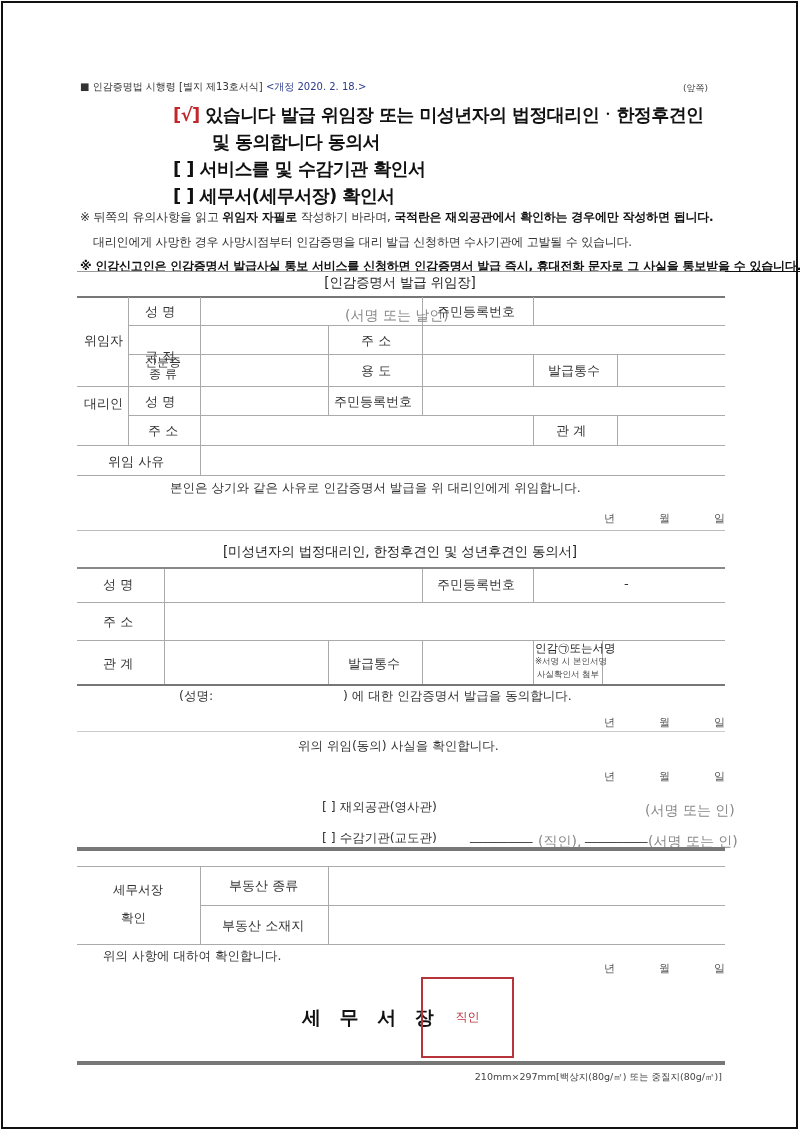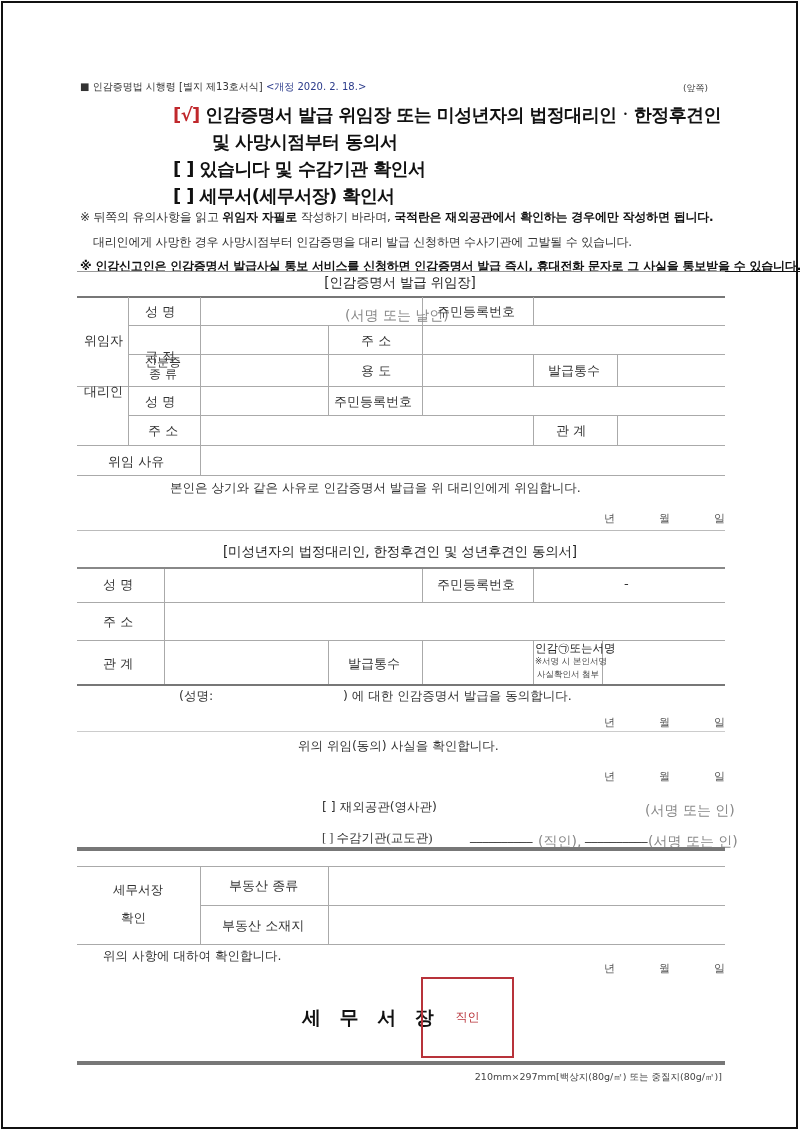--- a/index.html
+++ b/index.html
@@ -39,7 +39,7 @@
 <div class="abs front">(앞쪽)</div>
 
 <div class="abs title" style="top:103px;">
-  <span class="chk">[√]</span><span> 인감증명서 발급 위임장 또는 미성년자의 법정대리인ㆍ한정후견인</span>
+  <span class="chk">[√]</span><span> 있습니다 발급 위임장 또는 미성년자의 법정대리인ㆍ한정후견인</span>
 </div>
 <div class="abs title" style="left:212px; top:130px;">및 사망시점부터 동의서</div>
 <div class="abs title" style="top:157px;">

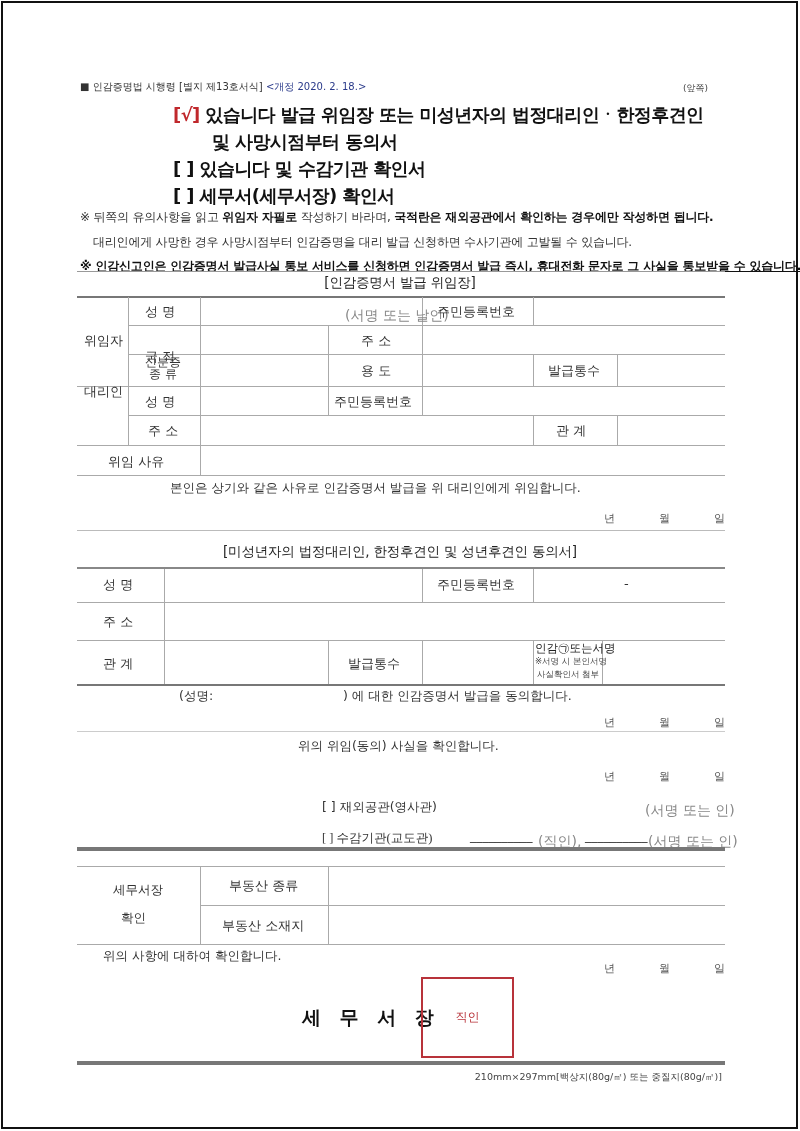--- a/index.html
+++ b/index.html
@@ -41,7 +41,7 @@
 <div class="abs title" style="top:103px;">
   <span class="chk">[√]</span><span> 있습니다 발급 위임장 또는 미성년자의 법정대리인ㆍ한정후견인</span>
 </div>
-<div class="abs title" style="left:212px; top:130px;">및 사망시점부터 동의서</div>
+<div class="abs title" style="left:212px; top:130px;">및 동의합니다 동의서</div>
 <div class="abs title" style="top:157px;">
   <span>[ ]</span><span> 있습니다 및 수감기관 확인서</span>
 </div>

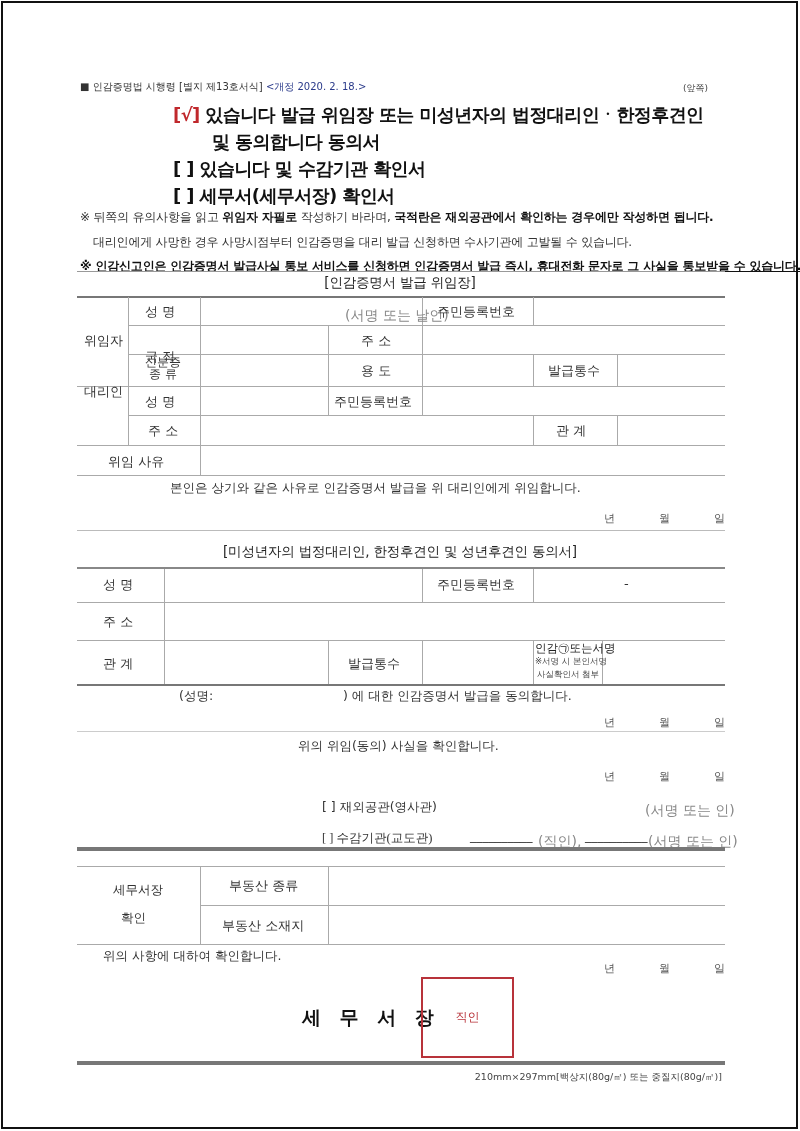--- a/index.html
+++ b/index.html
@@ -43,7 +43,7 @@
 </div>
 <div class="abs title" style="left:212px; top:130px;">및 동의합니다 동의서</div>
 <div class="abs title" style="top:157px;">
-  <span>[ ]</span><span> 있습니다 및 수감기관 확인서</span>
+  <span>[ ]</span><span> 서비스를 및 수감기관 확인서</span>
 </div>
 <div class="abs title" style="top:184px;">
   <span>[ ]</span><span> 세무서(세무서장) 확인서</span>

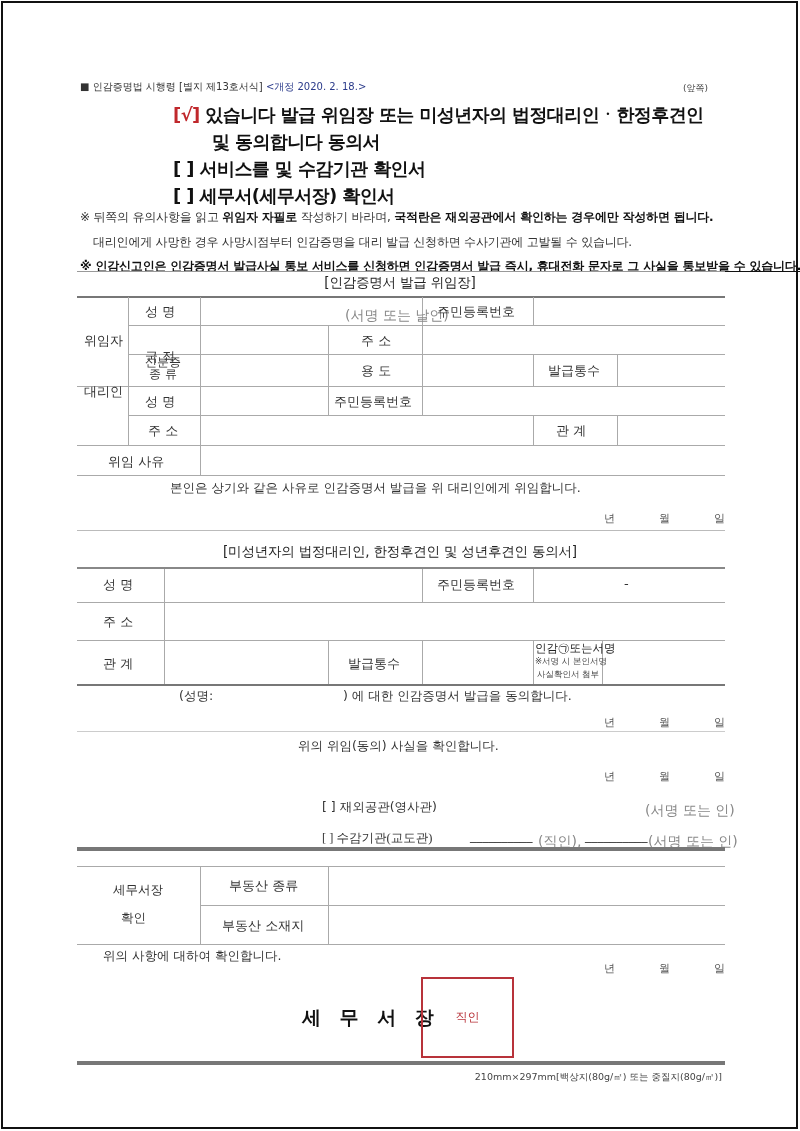--- a/index.html
+++ b/index.html
@@ -96,7 +96,7 @@
 <div class="lbl" style="left:548px; top:362px;">발급통수</div>
 <div style="position:absolute; left:618px; top:355px; width:107px; height:31px;"></div>
 
-<div class="lbl" style="left:84px; top:383px;font-family:Liberation Serif, serif;">대리인</div>
+<div class="lbl" style="left:84px; top:395px;font-family:Liberation Serif, serif;">대리인</div>
 <div class="lbl" style="left:145px; top:393px;">성   명</div>
 <div style="position:absolute; left:201px; top:387px; width:127px; height:28px;"></div>
 <div class="lbl" style="left:334px; top:393px;">주민등록번호</div>

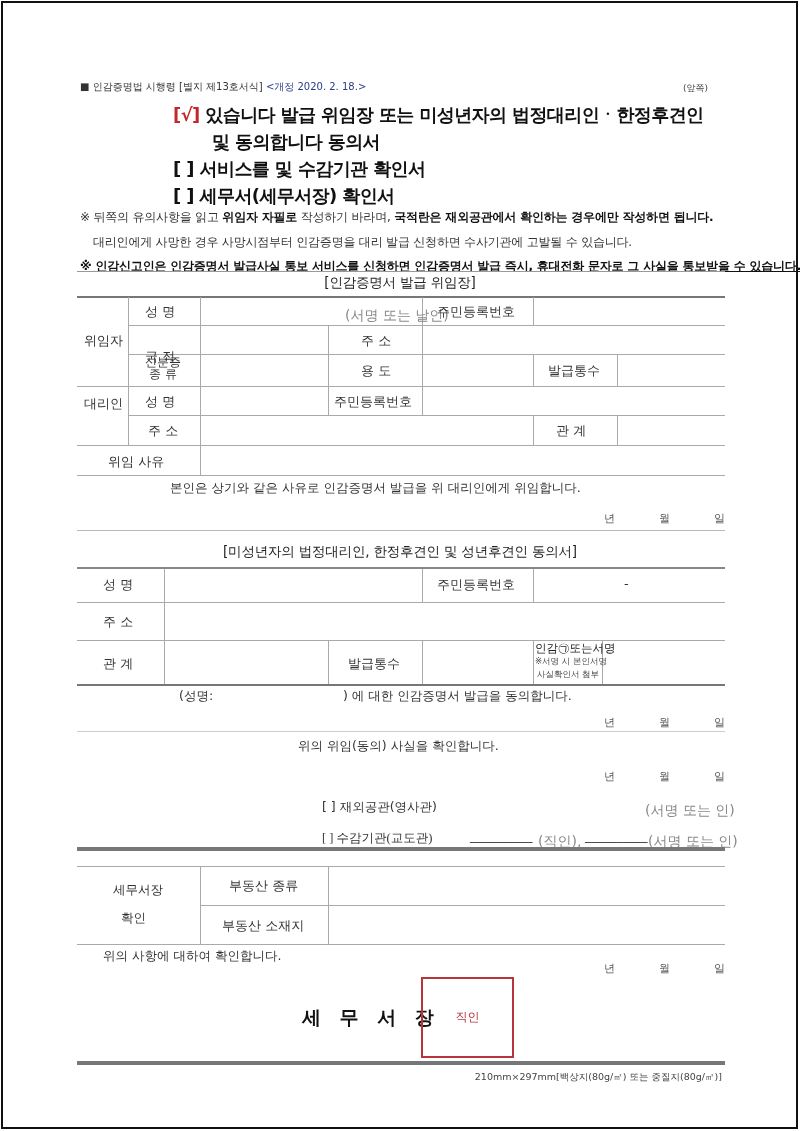--- a/index.html
+++ b/index.html
@@ -159,7 +159,7 @@
 </div>
 <div class="body-text" style="left:322px; top:799px;">[ ] 재외공관(영사관)</div>
 <div class="small-gray" style="left:645px; top:802px;">(서명 또는 인)</div>
-<div class="body-text" style="left:322px; top:830px;font-family:Liberation Serif, serif;">[ ] 수감기관(교도관)</div>
+<div class="body-text" style="left:322px; top:830px;">[ ] 수감기관(교도관)</div>
 <div class="body-text" style="left:470px; top:828px; color:#333;">__________</div>
 <div class="small-gray" style="left:538px; top:833px;">(직인),</div>
 <div class="body-text" style="left:585px; top:828px; color:#333;">__________</div>

